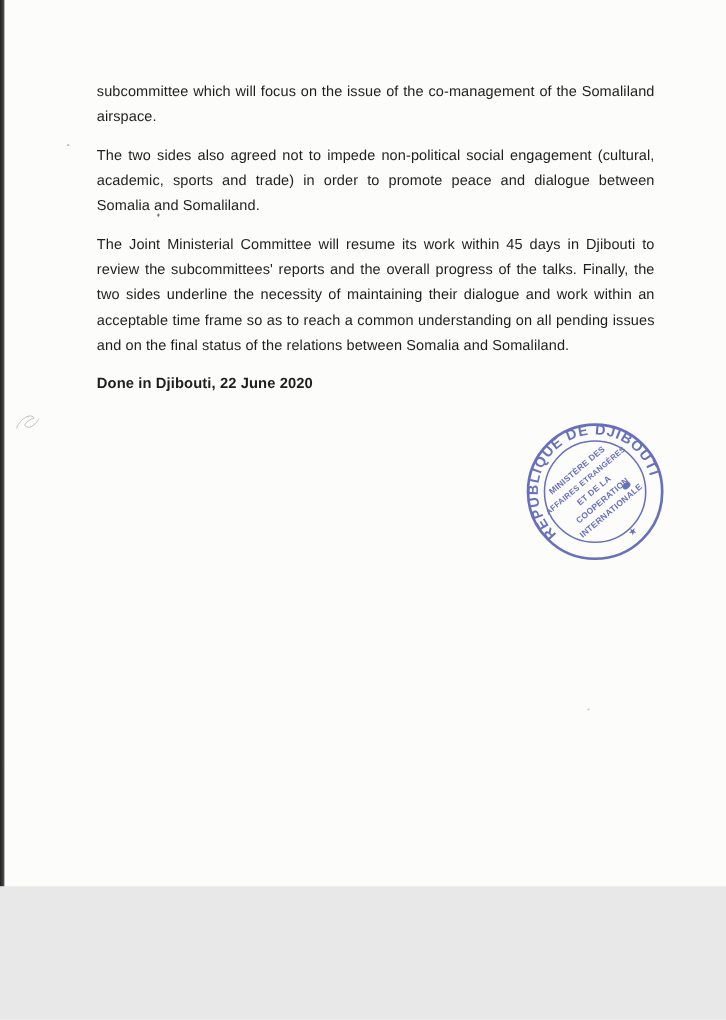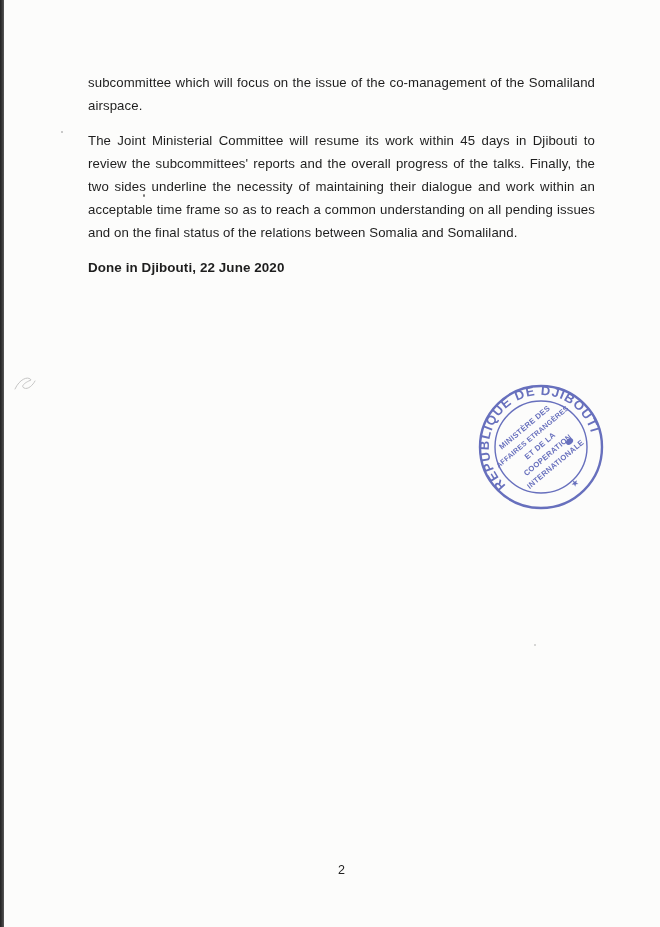--- a/index.html
+++ b/index.html
@@ -10,7 +10,7 @@
   html,body{margin:0;padding:0;background:#e8e8e8;}
   .page{
     position:relative;
-    width:660px;height:927px;
+    width:660px;height:806px;
     background:var(--paper);
     overflow:hidden;
     font-family:"Liberation Sans","DejaVu Sans",sans-serif;

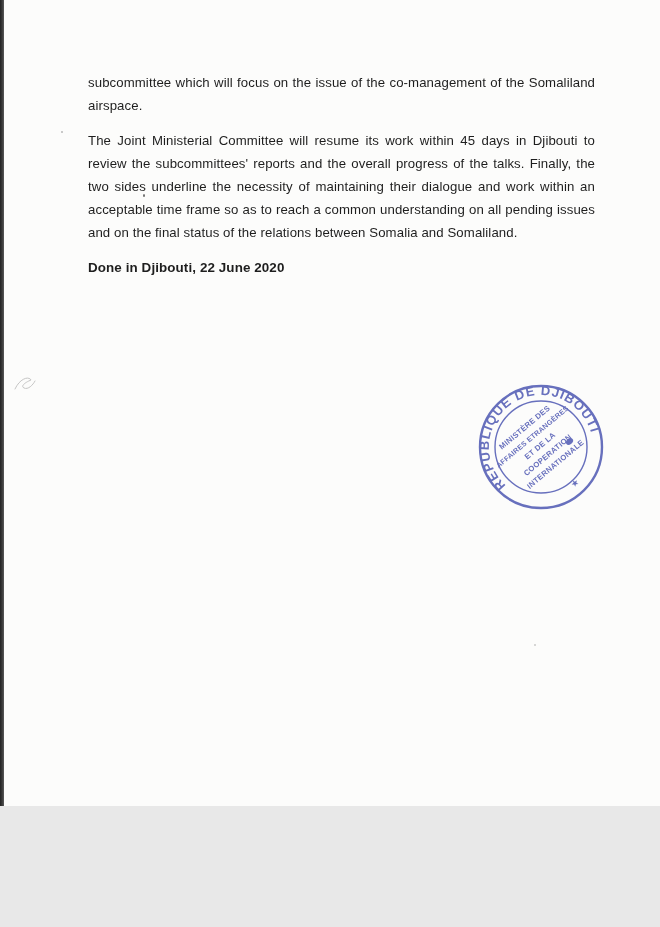--- a/index.html
+++ b/index.html
@@ -78,6 +78,7 @@
 
   <div class="content">
     <p>subcommittee which will focus on the issue of the co-management of the Somaliland airspace.</p>
+    <p>The two sides also agreed not to impede non-political social engagement (cultural, academic, sports and trade) in order to promote peace and dialogue between Somalia and Somaliland.</p>
     <p>The Joint Ministerial Committee will resume its work within 45 days in Djibouti to review the subcommittees' reports and the overall progress of the talks. Finally, the two sides underline the necessity of maintaining their dialogue and work within an acceptable time frame so as to reach a common understanding on all pending issues and on the final status of the relations between Somalia and Somaliland.</p>
     <p class="date-line">Done in Djibouti, 22 June 2020</p>
   </div>

